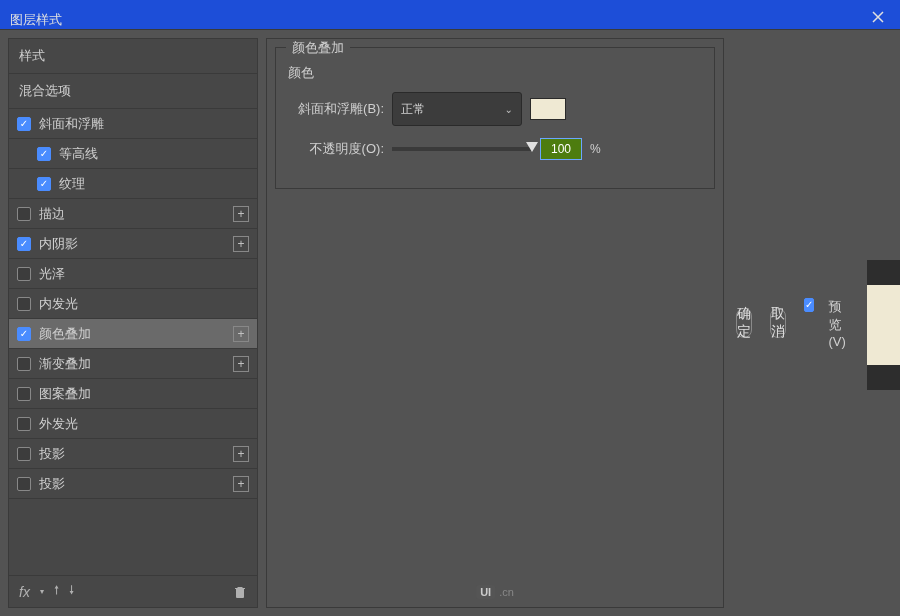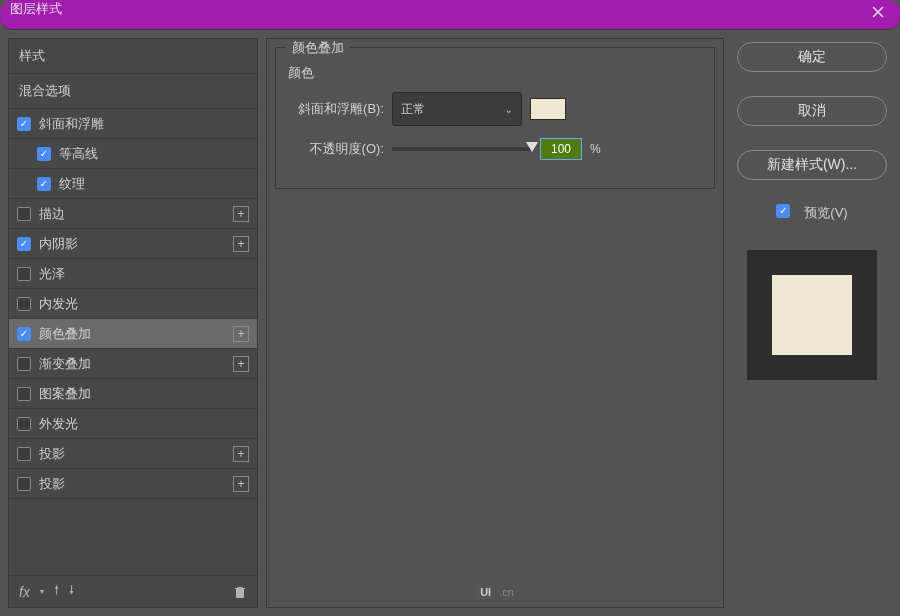--- a/index.html
+++ b/index.html
@@ -5,7 +5,7 @@
 * { box-sizing: border-box; margin: 0; padding: 0; font-family: "Microsoft YaHei", Arial, sans-serif; }
 body { background: #535353; width: 900px; height: 616px; overflow: hidden; }
 .dialog { width: 900px; height: 616px; background: #535353; display: flex; flex-direction: column; }
-.titlebar { height: 30px; background: #a21caf; border-bottom: 1px solid #3a3a3a; display: flex; align-items: flex-start; justify-content: space-between; padding: 0 10px; color: #e0e0e0; font-size: 13px; border-radius: 13px; }
+.titlebar { height: 30px; background: #1d4ed8; border-bottom: 1px solid #3a3a3a; display: flex; align-items: flex-end; justify-content: space-between; padding: 0 10px; color: #e0e0e0; font-size: 13px; }
 .close-btn { width: 24px; height: 24px; display: flex; align-items: center; justify-content: center; cursor: pointer; color: #e0e0e0; }
 .body { flex: 1; display: flex; padding: 8px; gap: 8px; }
 .left-panel { width: 250px; background: #474747; border: 1px solid #3a3a3a; display: flex; flex-direction: column; }

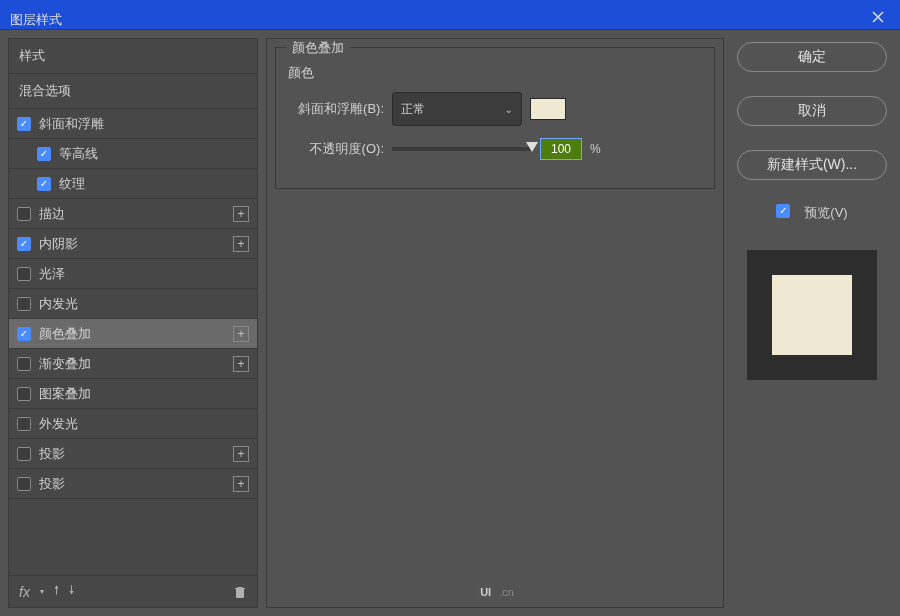--- a/index.html
+++ b/index.html
@@ -43,7 +43,7 @@
 .center-footer { position: absolute; bottom: 8px; left: 50%; transform: translateX(-50%); display:flex; align-items:center; gap:4px; color:#888; font-size:11px;}
 .ui-badge { background:#555; border-radius:3px; padding:1px 4px; color:#ccc; font-weight:bold;}
 
-.right-panel { width: 160px; display: flex; flex-direction: column; align-items: center; gap: 24px; padding: 4px; }
+.right-panel { width: 160px; display: flex; flex-direction: row; align-items: center; gap: 18px; padding: 4px; }
 .pill-btn { width: 150px; height: 30px; border-radius: 15px; border: 1px solid #8a8a8a; background: transparent; color: #e0e0e0; font-size: 14px; cursor: pointer; display: flex; align-items: center; justify-content: center; }
 .preview-chk-row { display: flex; align-items: flex-start; gap: 6px; color: #d0d0d0; font-size: 13px; }
 .preview-box { width: 130px; height: 130px; background: #2d2d2d; display: flex; align-items: center; justify-content: center; margin-top: 4px; }

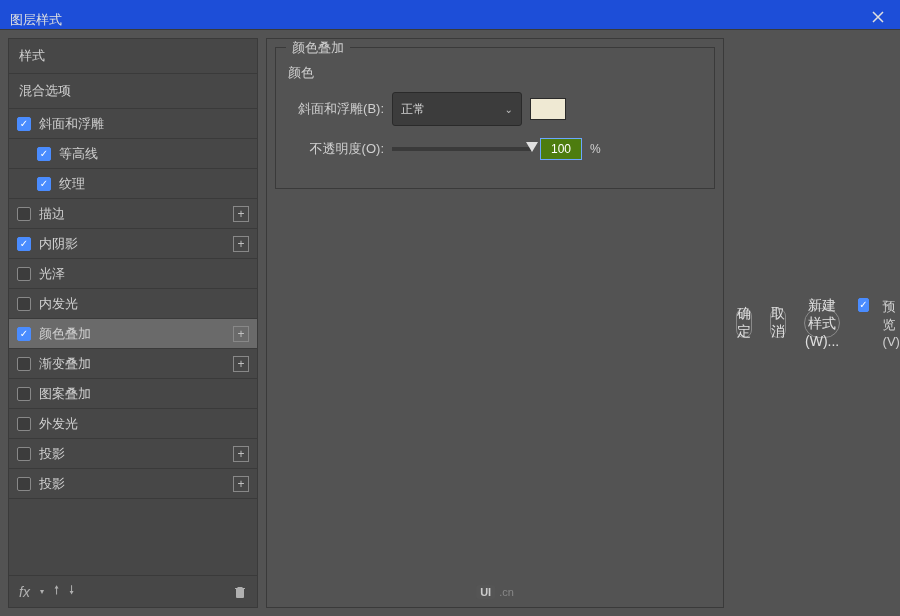--- a/index.html
+++ b/index.html
@@ -175,7 +175,6 @@
     <div class="right-panel">
       <button class="pill-btn">确定</button>
       <button class="pill-btn">取消</button>
-      <button class="pill-btn">新建样式(W)...</button>
       <div class="preview-chk-row">
         <span class="chk checked"></span>
         <span>预览(V)</span>

